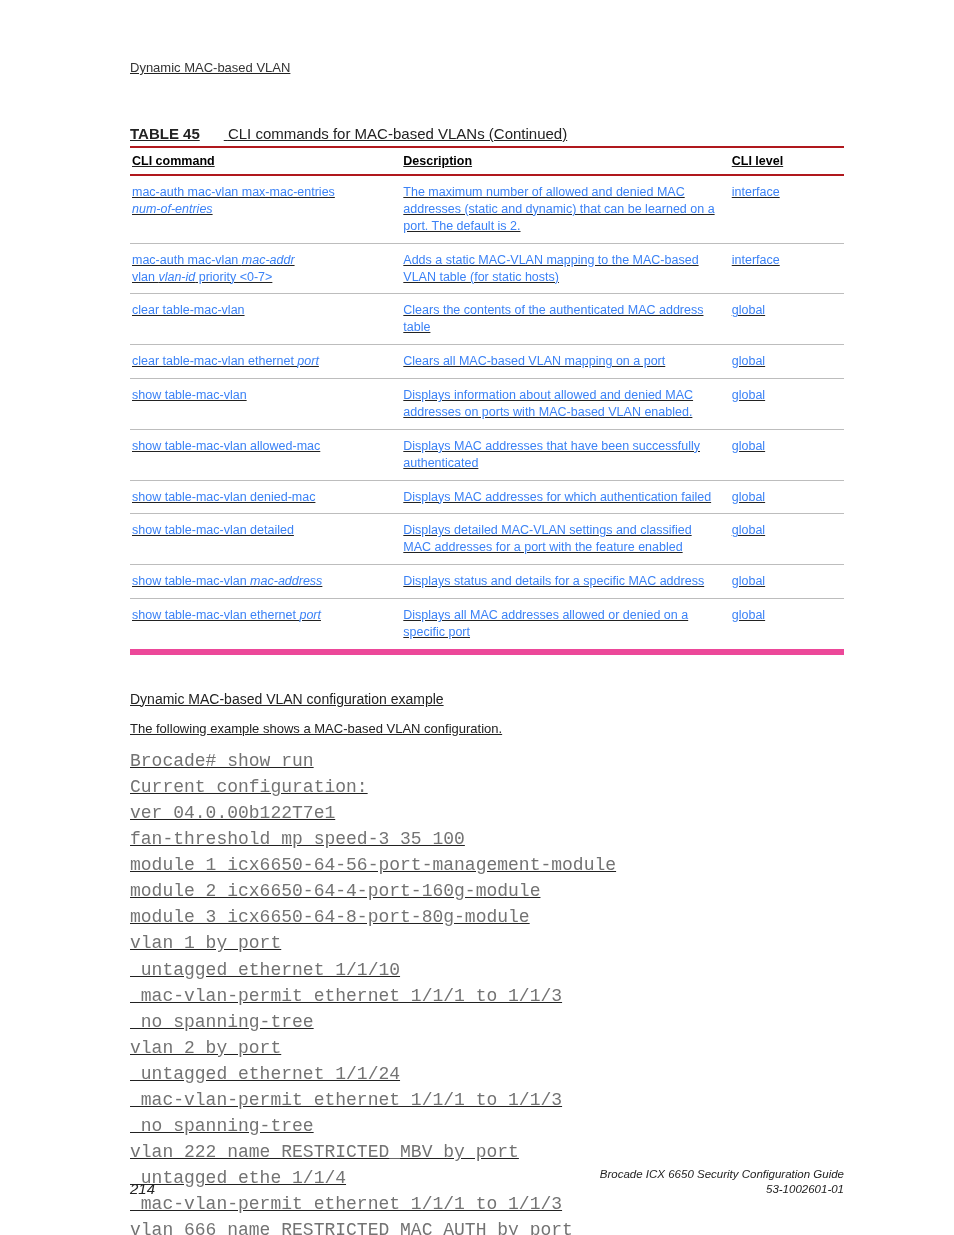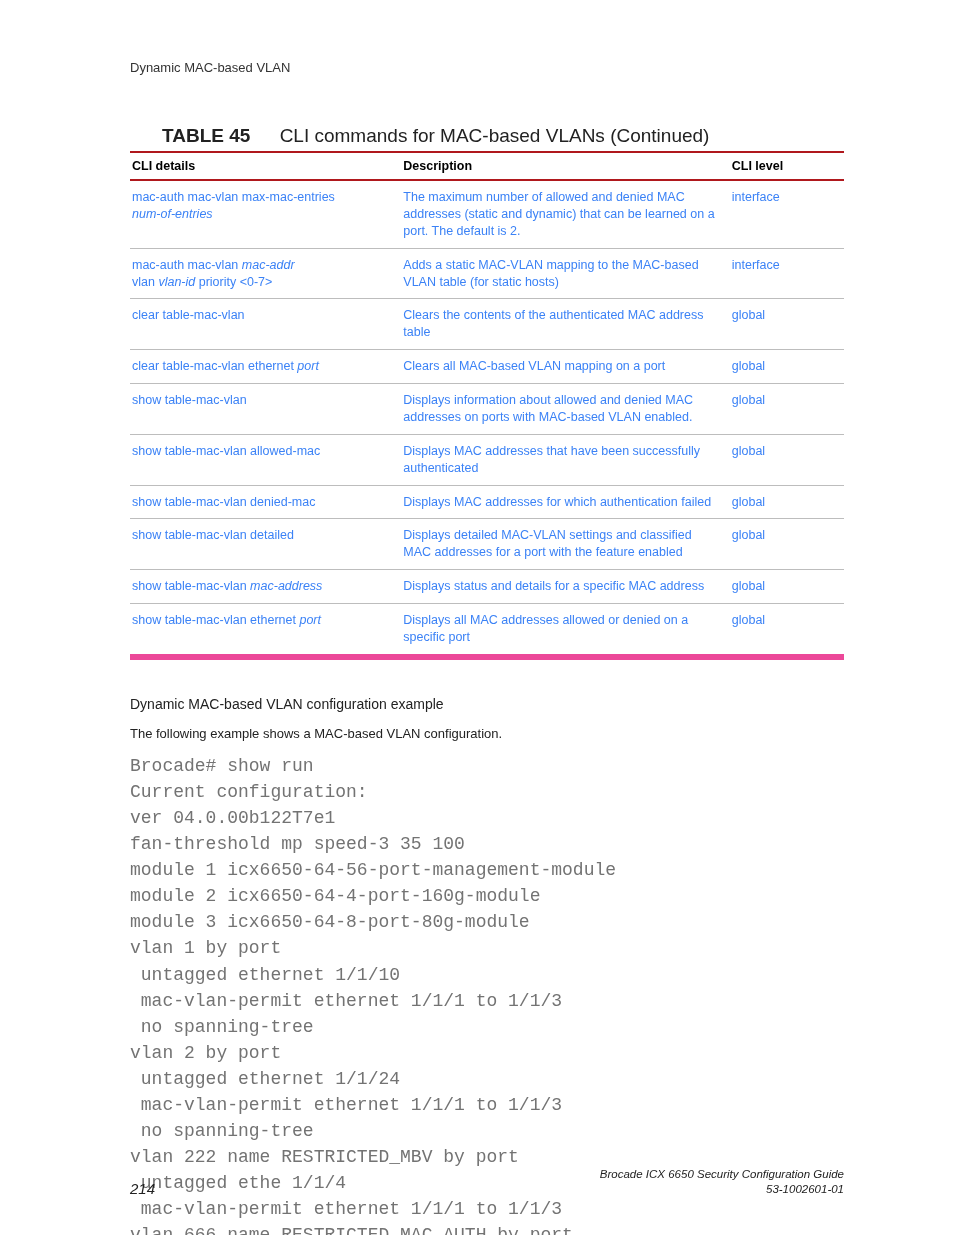--- a/index.html
+++ b/index.html
@@ -17,6 +17,7 @@
     position: relative;
     box-sizing: border-box;
     padding: 60px 110px 36px 130px;
+    text-decoration: underline;
   }
   .running-head {
     font-size: 13px;

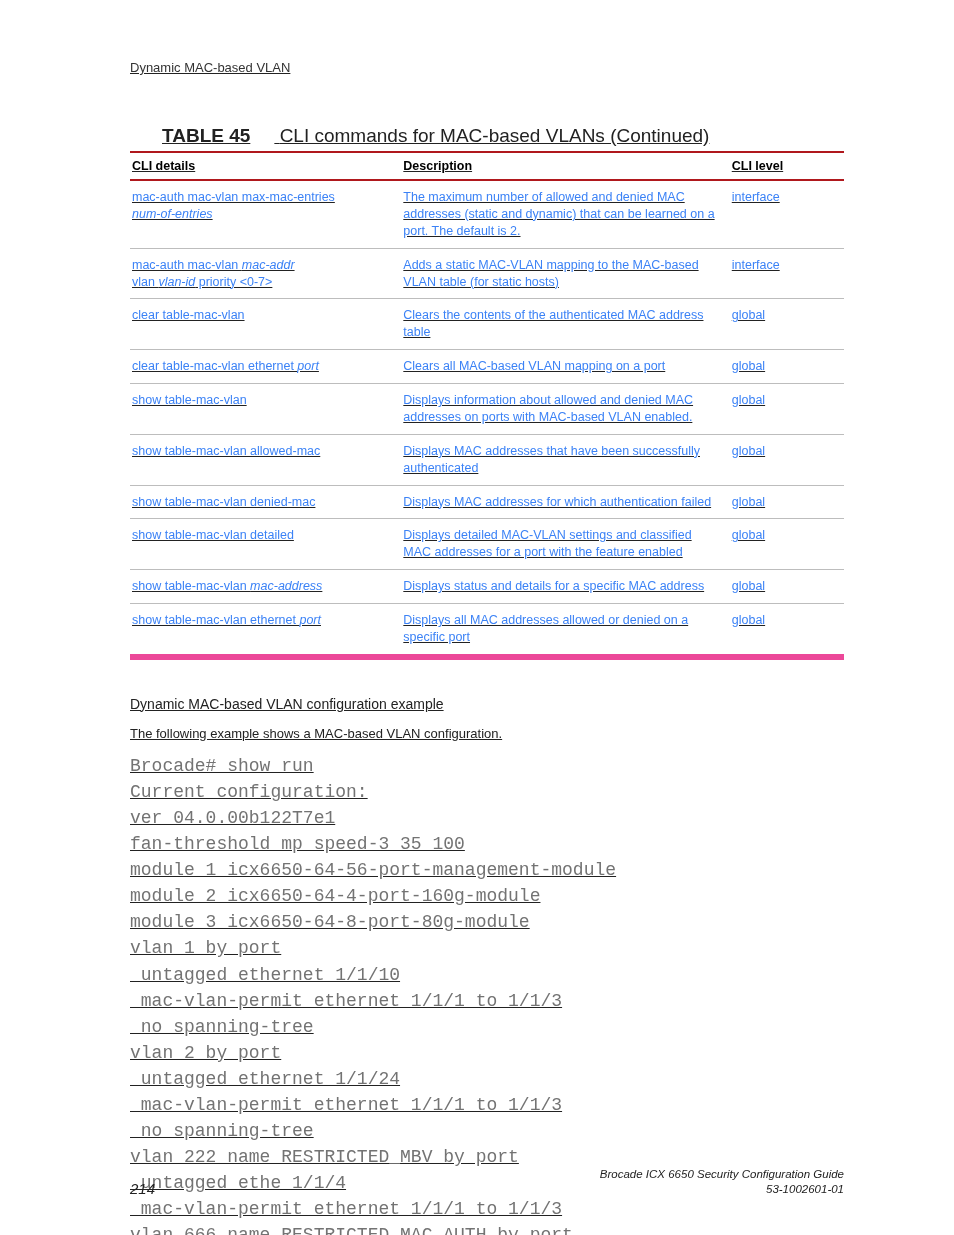--- a/index.html
+++ b/index.html
@@ -25,9 +25,8 @@
     margin-bottom: 50px;
   }
   .table-cap {
-    font-size: 19px;
+    font-size: 15px;
     margin-bottom: 4px;
-    margin-left: 32px;
   }
   .table-cap .lbl {
     font-weight: bold;

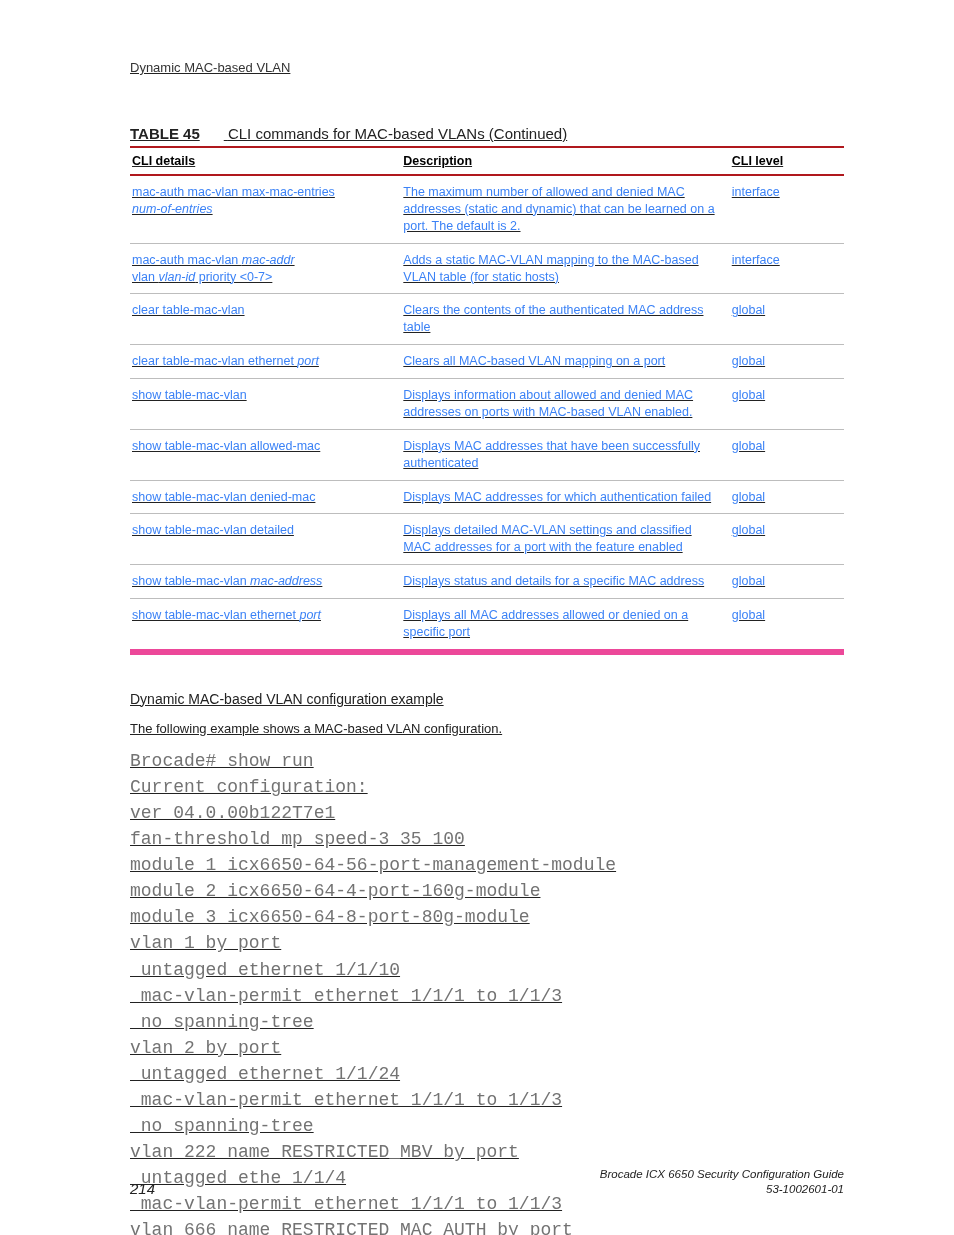--- a/index.html
+++ b/index.html
@@ -119,7 +119,7 @@
   <table class="cli">
     <thead>
       <tr>
-        <th class="col-cmd">CLI details</th>
+        <th class="col-cmd">CLI command</th>
         <th class="col-desc">Description</th>
         <th class="col-level">CLI level</th>
       </tr>

